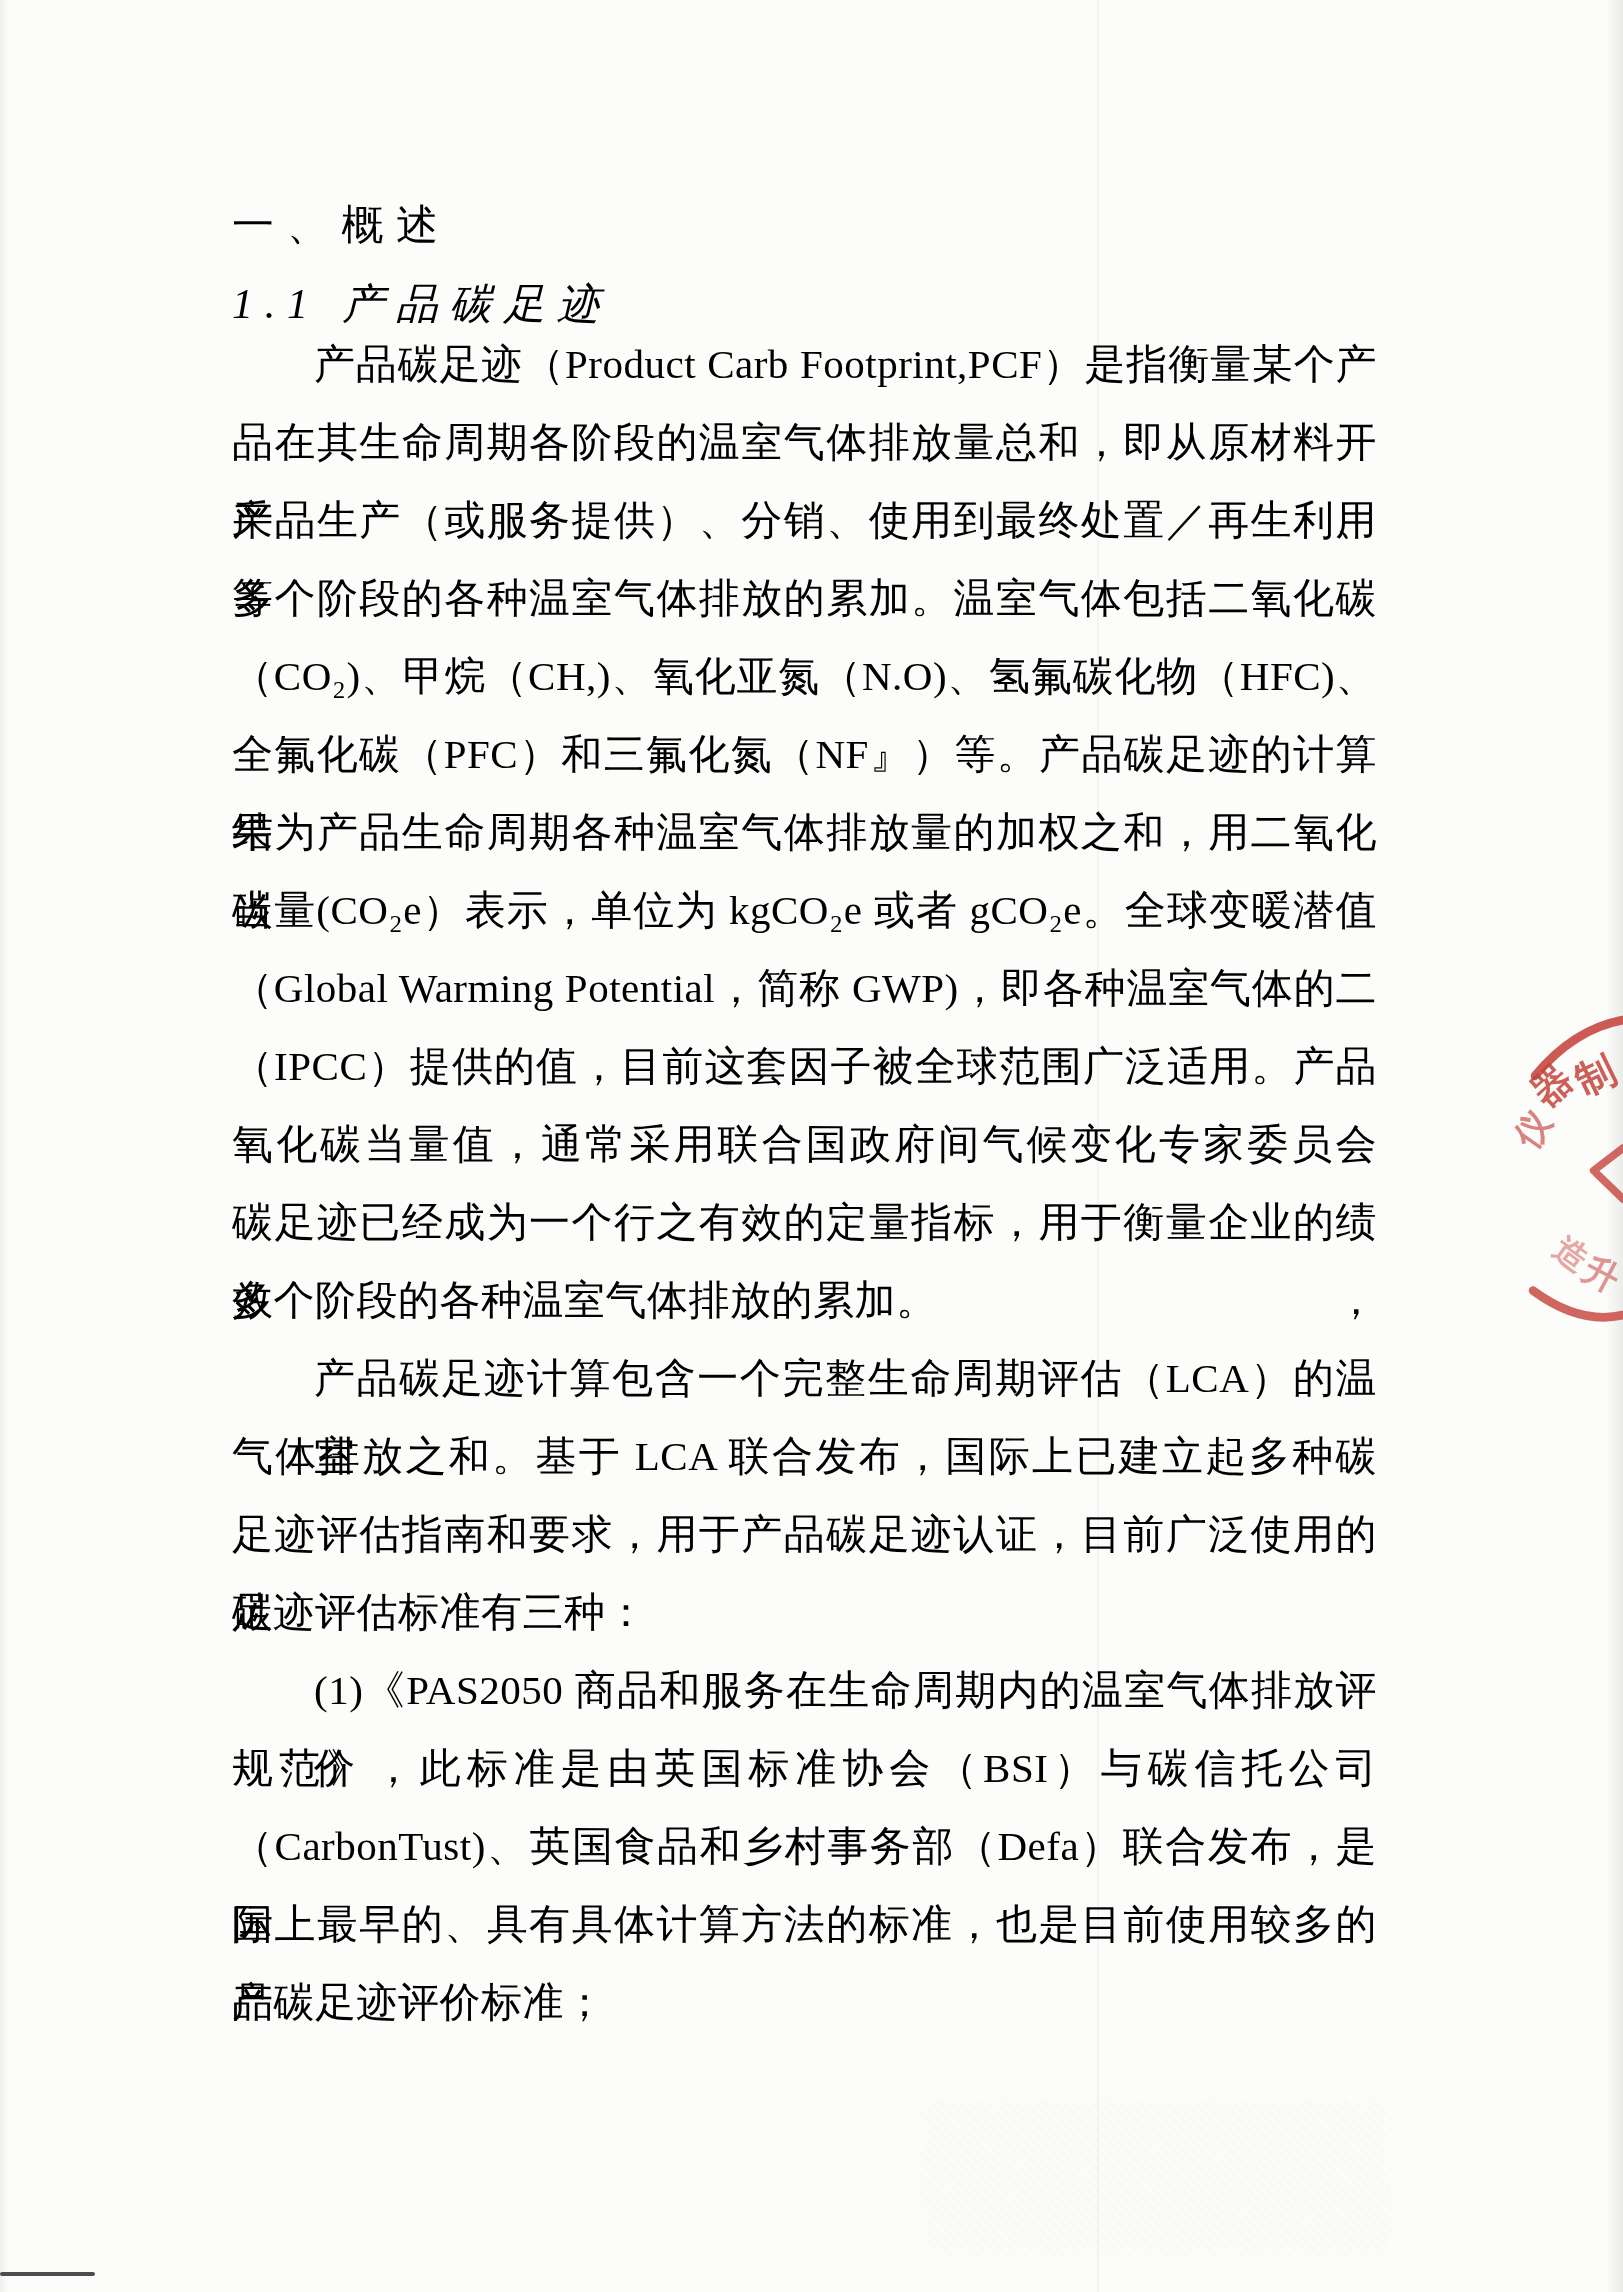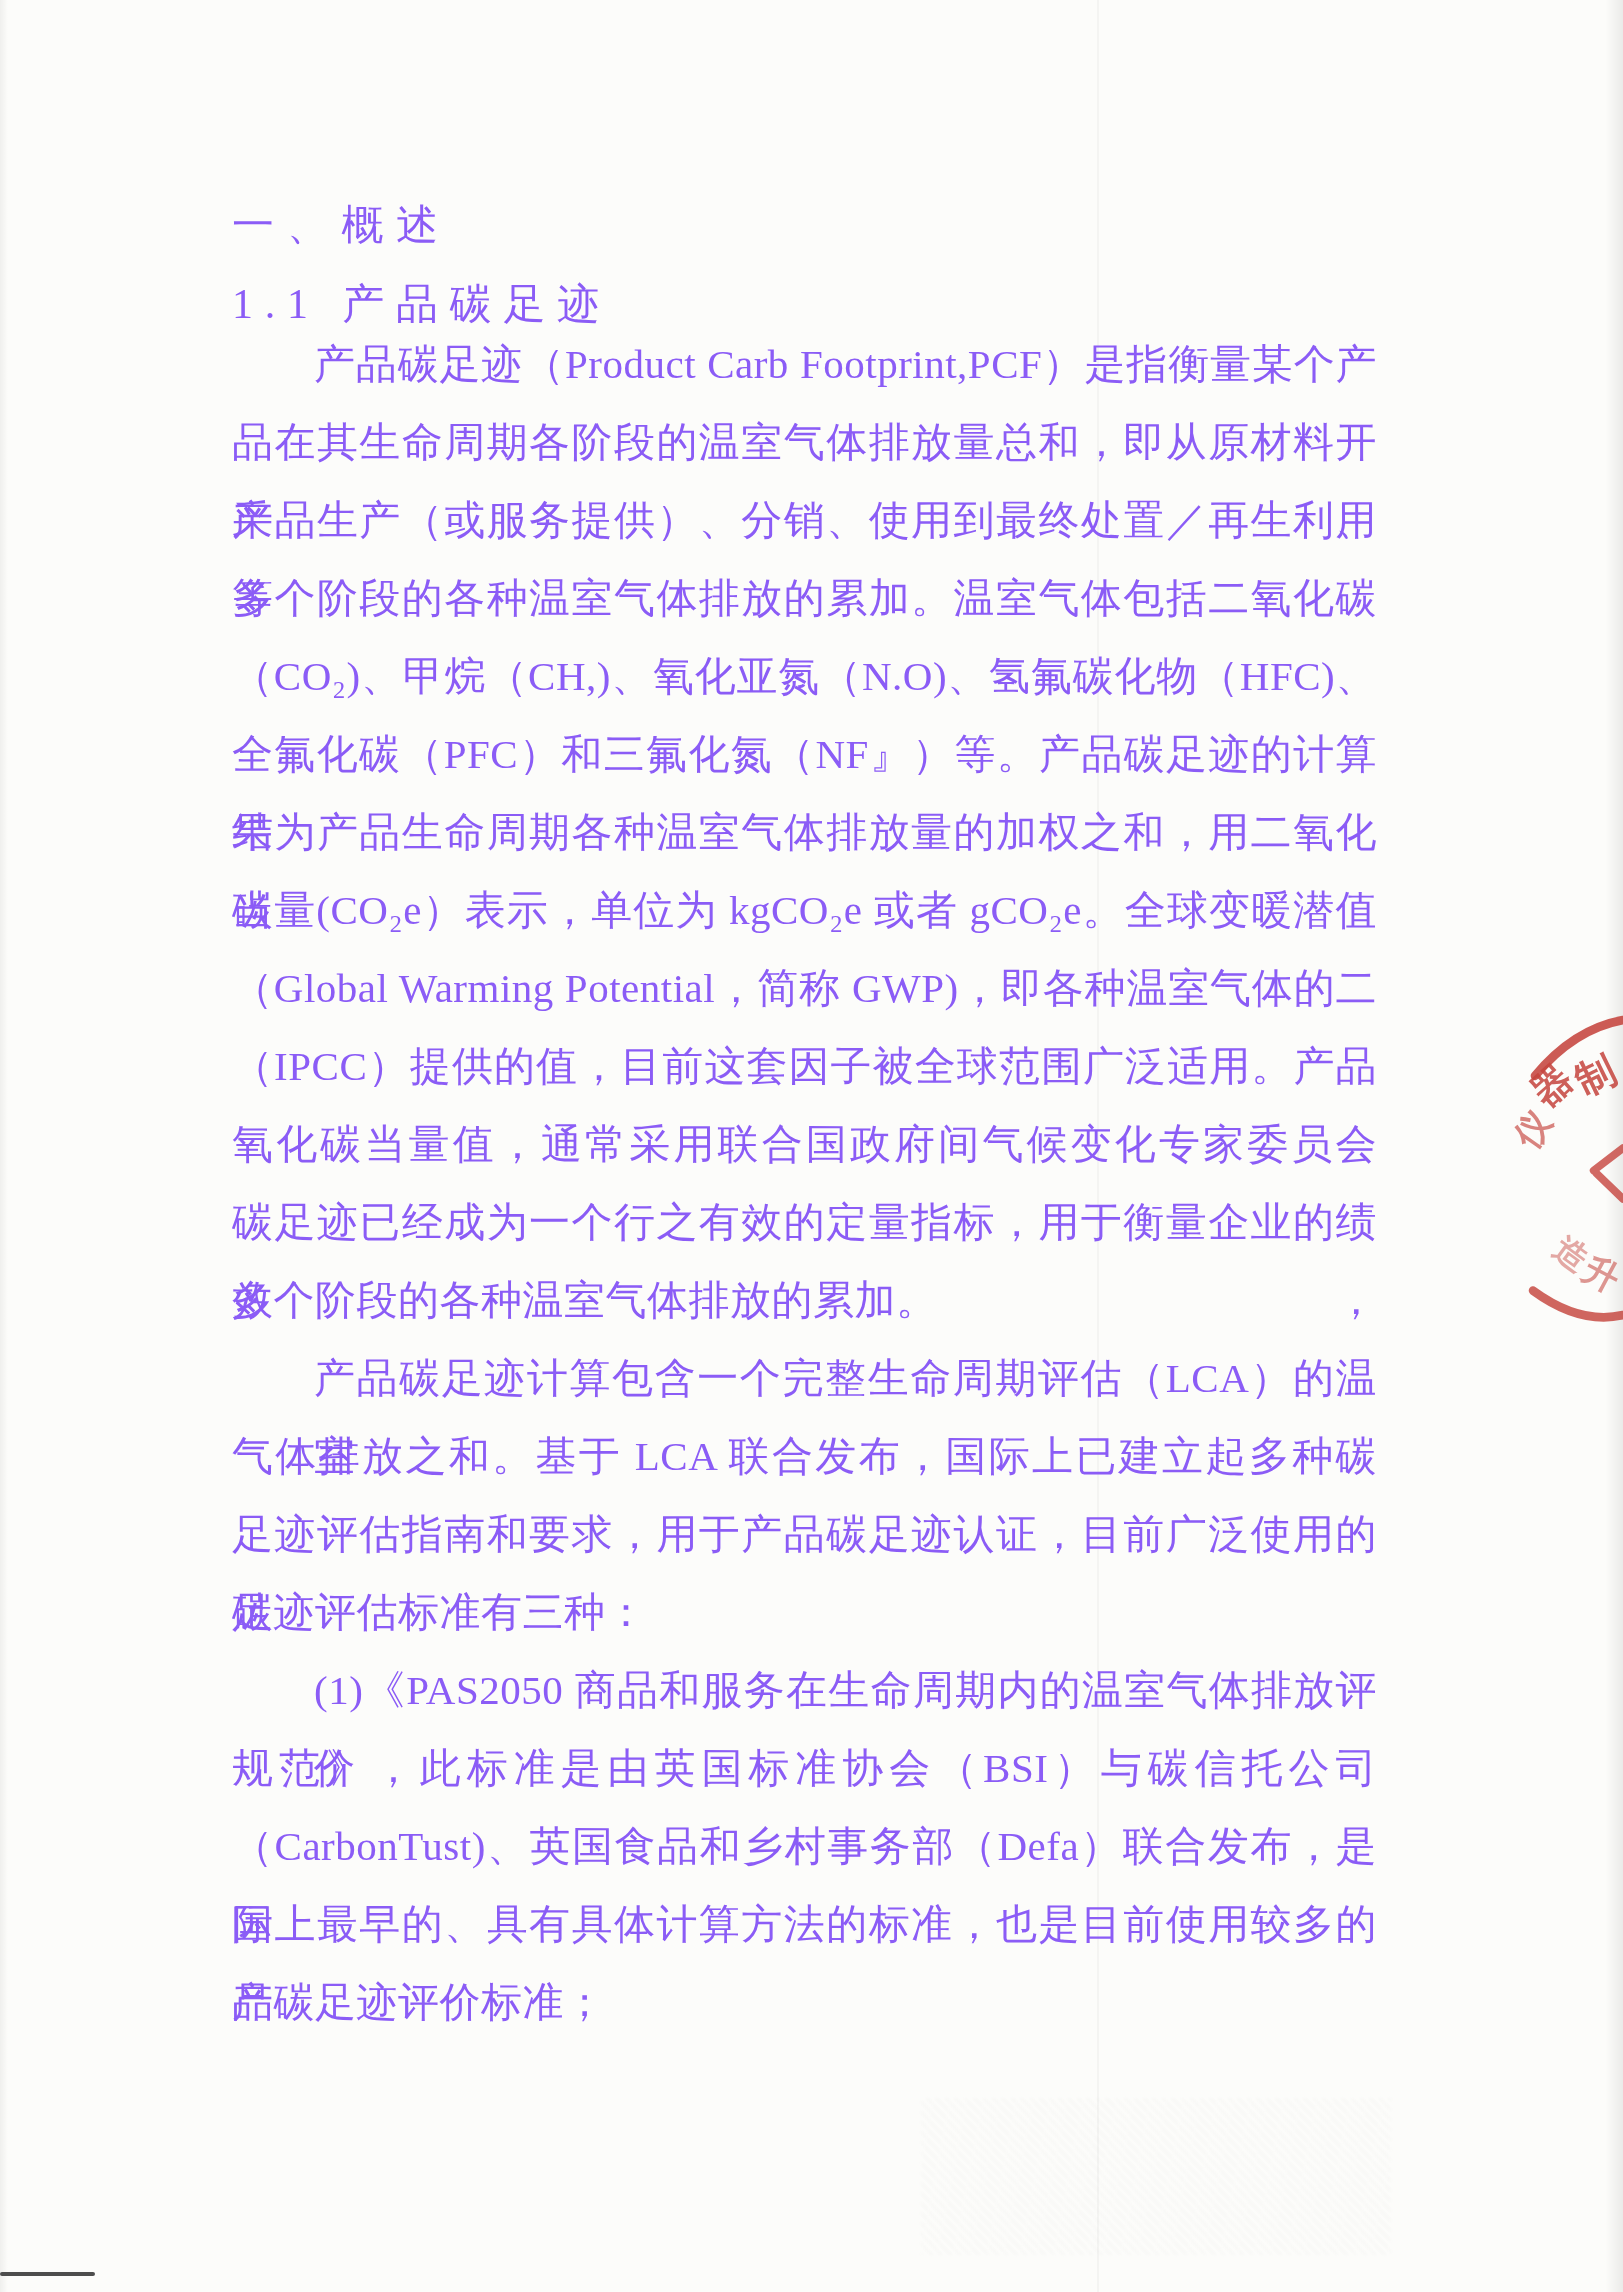--- a/index.html
+++ b/index.html
@@ -8,7 +8,7 @@
     position:relative;width:1623px;height:2293px;overflow:hidden;
     background:#fcfcfa;
     font-family:"Liberation Serif","DejaVu Serif",serif;
-    color:#8b5cf6;
+    color:#000000;
   }
   
   .edge-right{position:absolute;top:0;right:0;width:17.6px;height:100%;

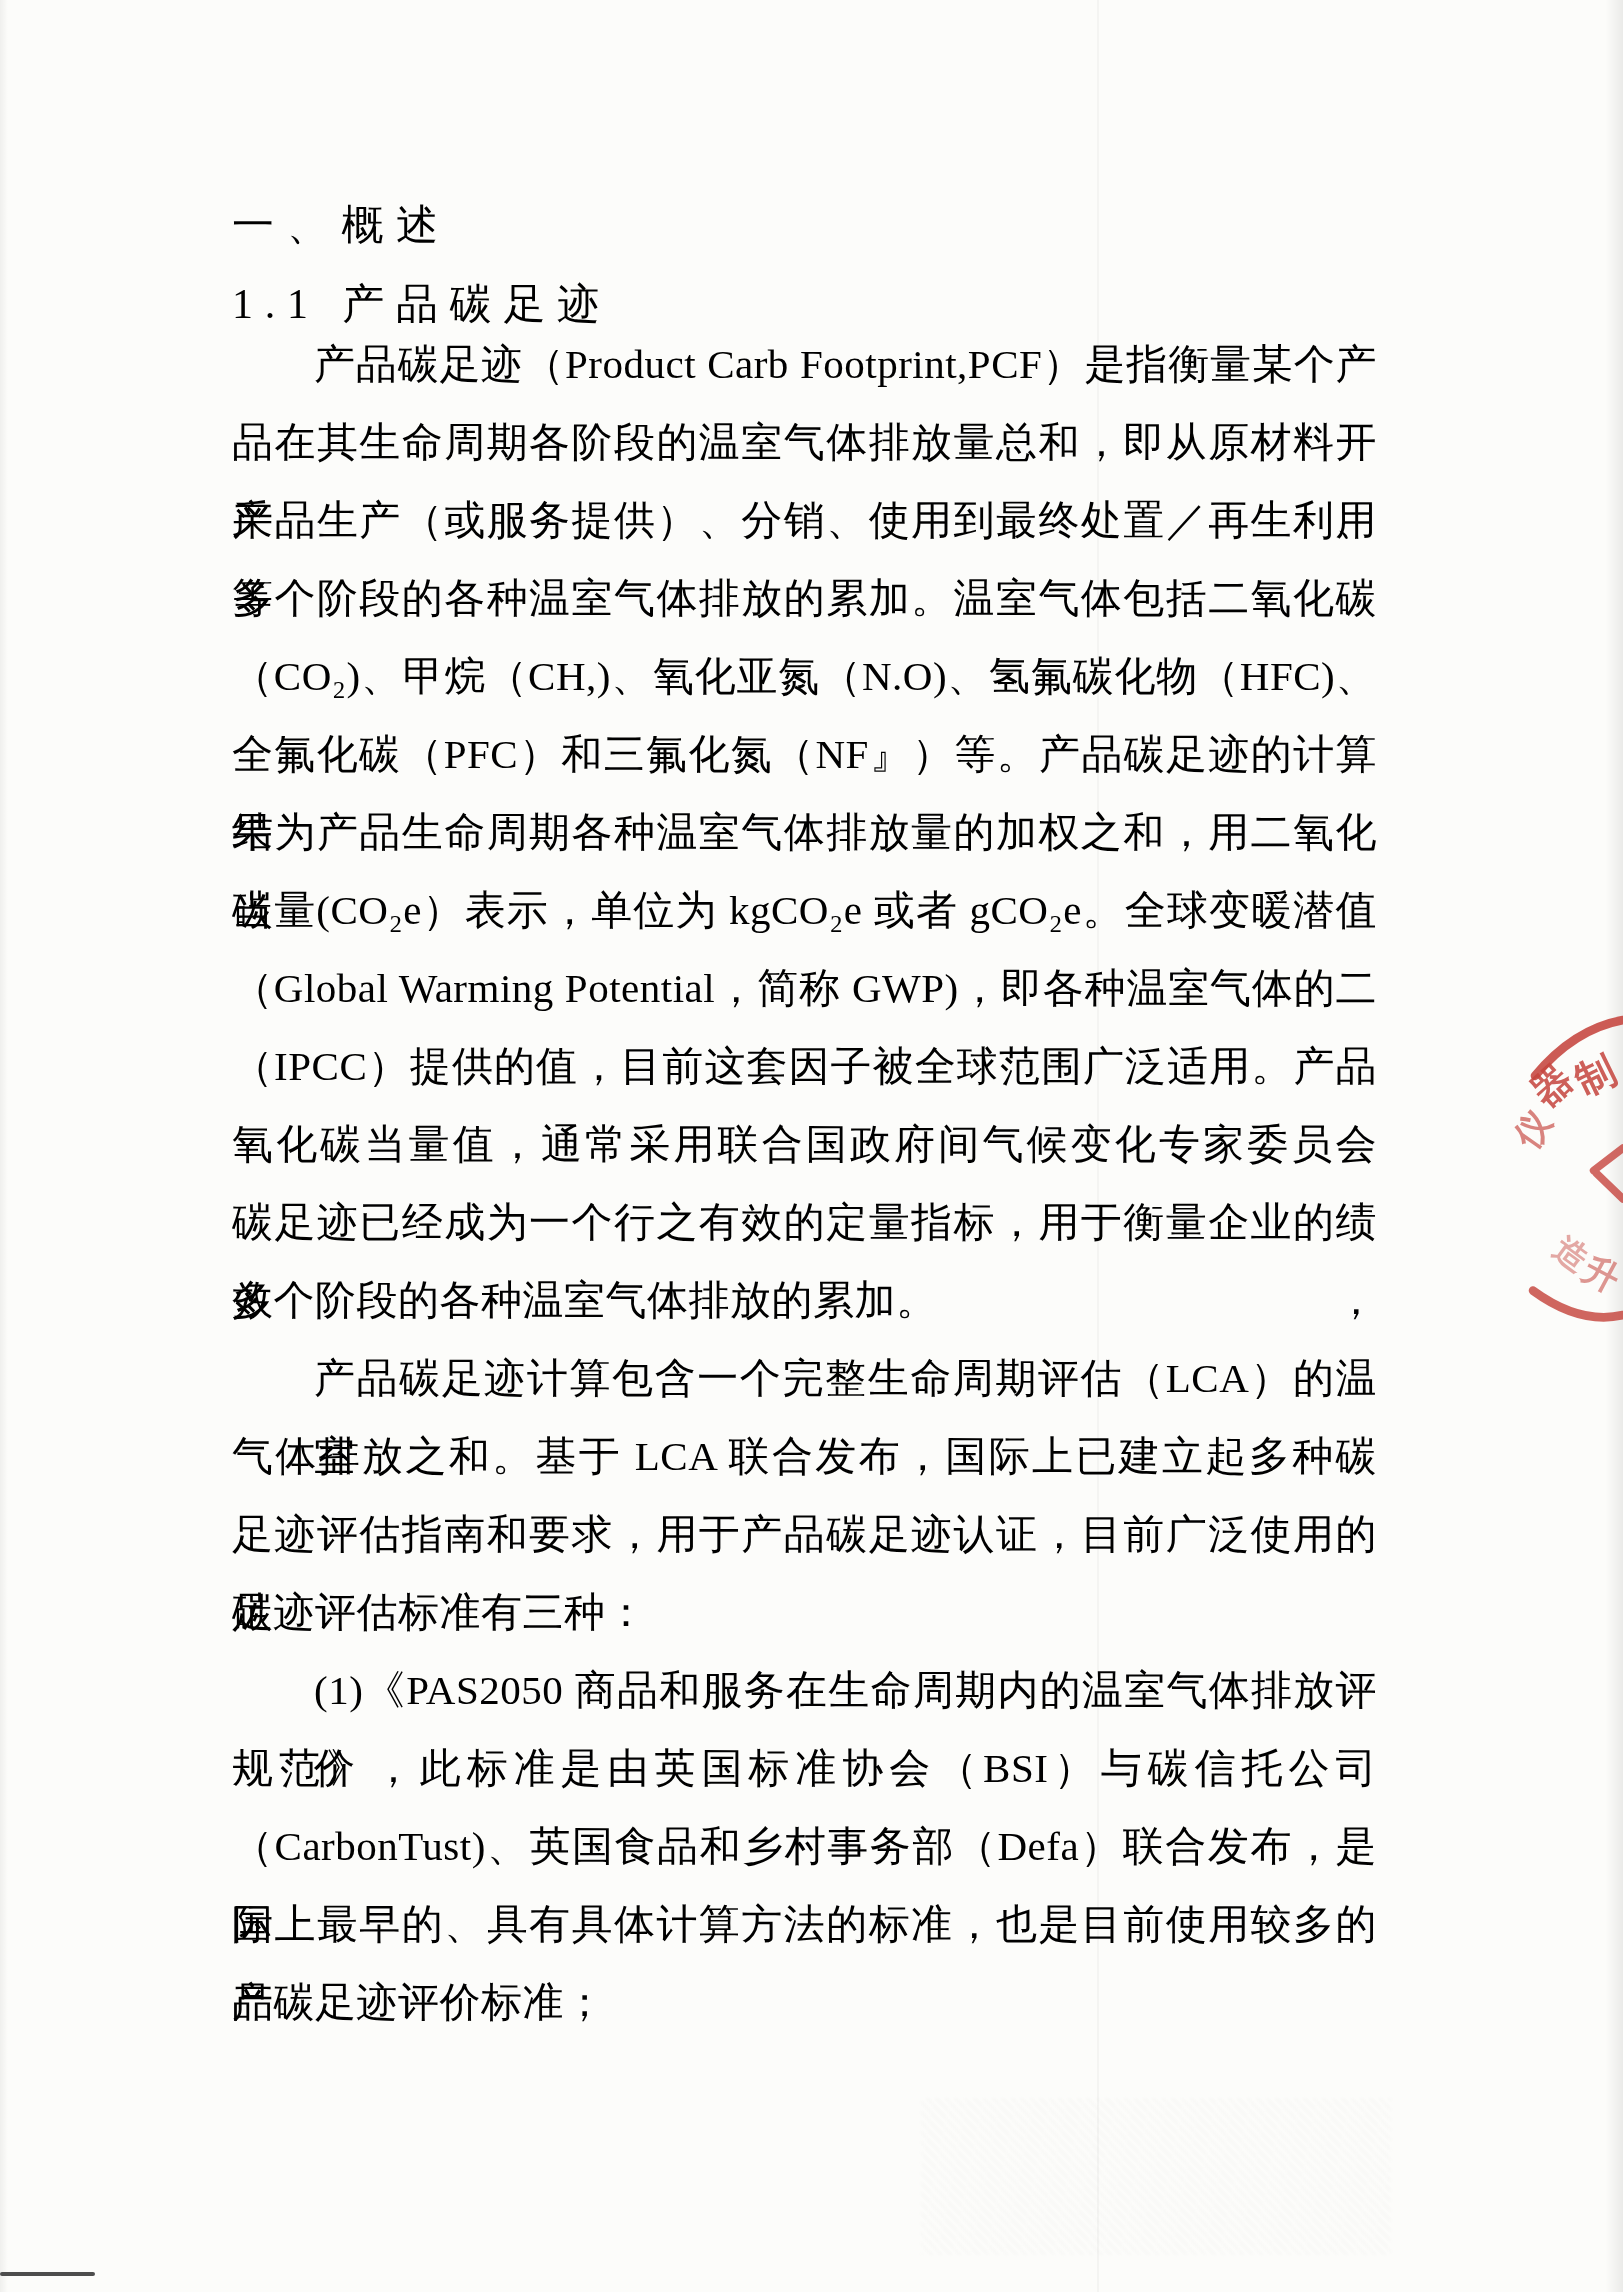--- a/index.html
+++ b/index.html
@@ -29,7 +29,7 @@
   }
   .h2{
     position:absolute;left:232px;top:265px;height:78px;line-height:78px;
-    font-size:42px;letter-spacing:11.8px;white-space:nowrap;
+    font-size:42px;letter-spacing:11.8px;white-space:nowrap;font-style:italic;
   }
   .body-text{
     position:absolute;left:232px;top:325px;width:1145px;

